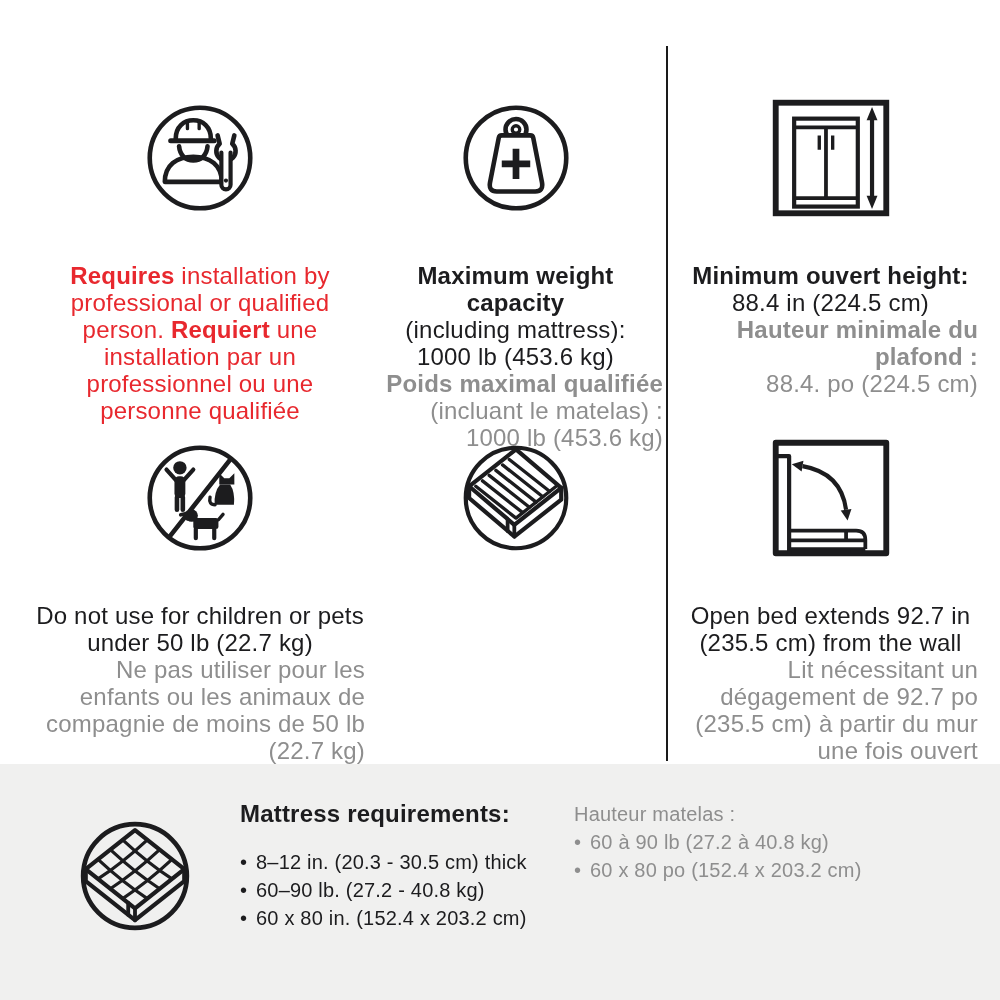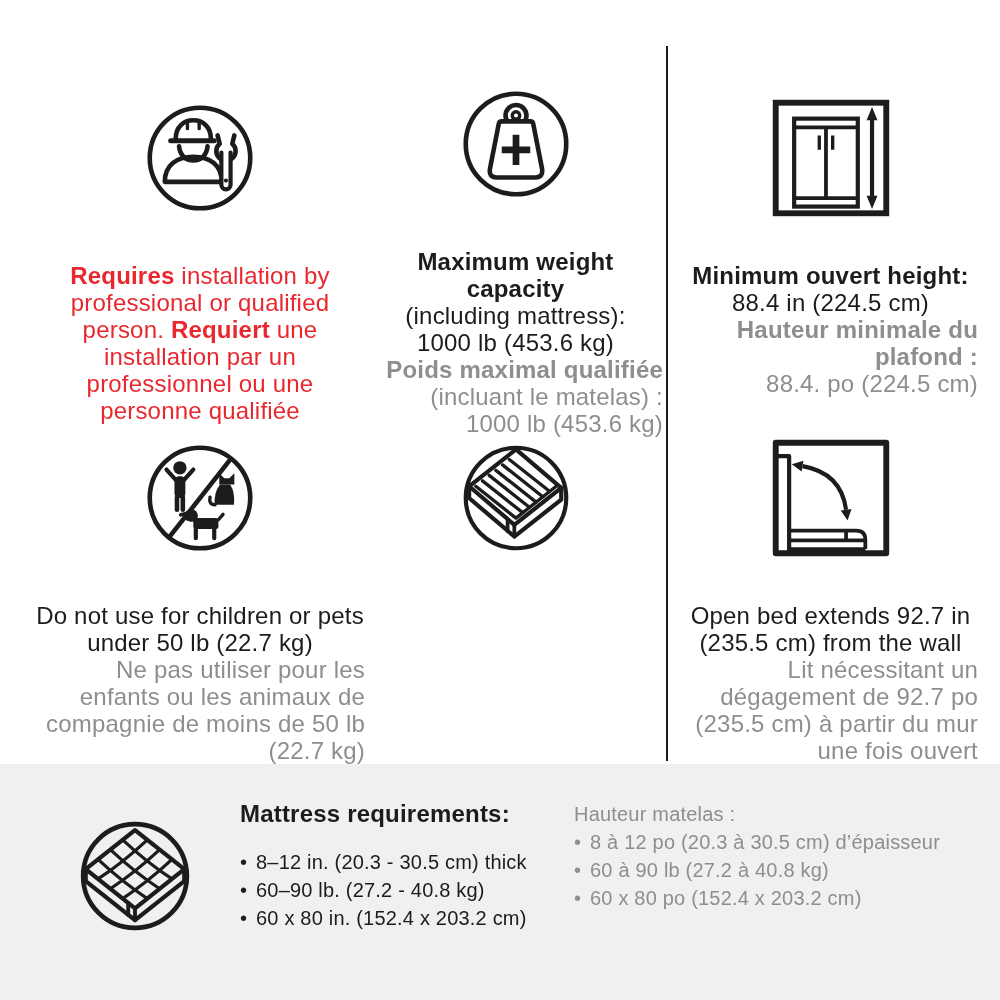--- a/index.html
+++ b/index.html
@@ -23,7 +23,7 @@
   }
   .cell{position:absolute;}
   .cell1{left:35px;  top:78px;  width:330px;}
-  .cell2{left:368px; top:64px;  width:295px;}
+  .cell2{left:368px; top:78px;  width:295px;}
   .cell3{left:683px; top:78px;  width:295px;}
   .cell4{left:35px;  top:418px; width:330px;}
   .cell5{left:368px; top:418px; width:295px;}

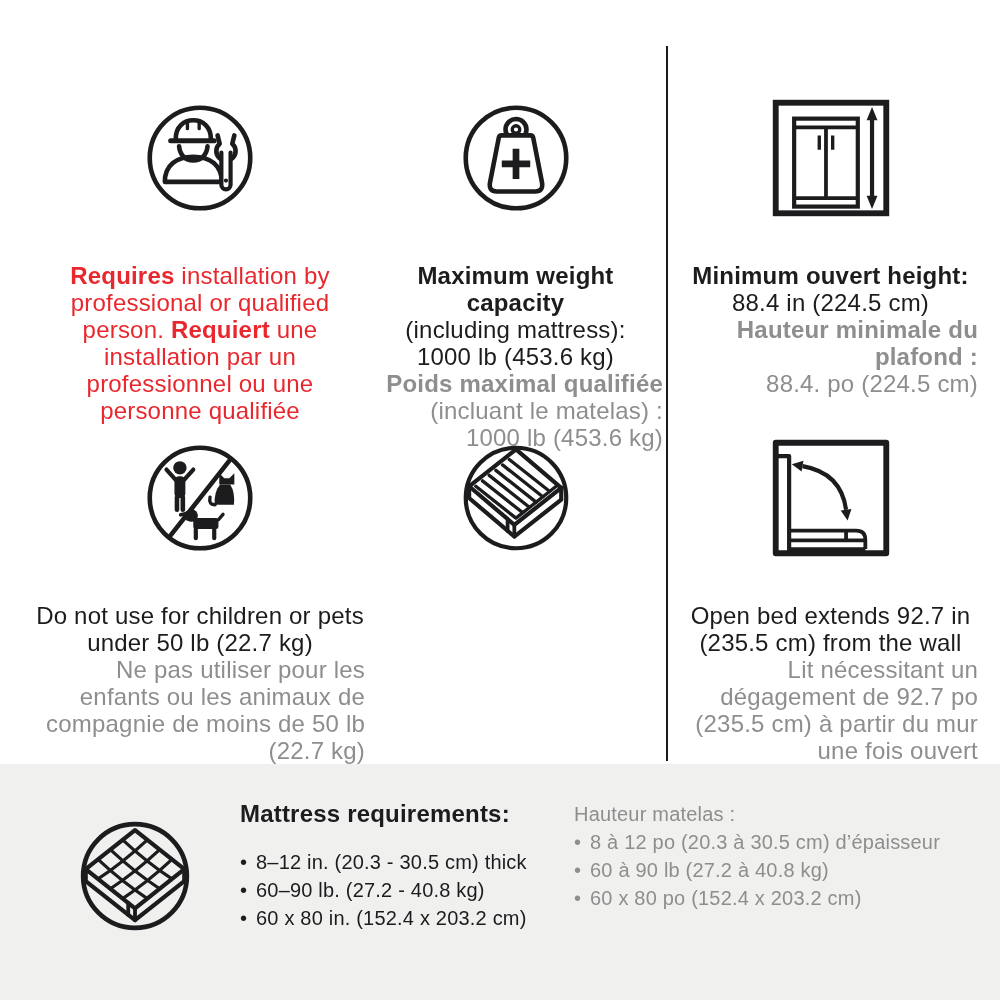--- a/index.html
+++ b/index.html
@@ -235,7 +235,6 @@
 
   <div class="band-col band-col-fr">
     <div class="band-sub">Hauteur matelas :</div>
-    <div class="bullet"><span>8 à 12 po (20.3 à 30.5 cm) d’épaisseur</span></div>
     <div class="bullet"><span>60 à 90 lb (27.2 à 40.8 kg)</span></div>
     <div class="bullet"><span>60 x 80 po (152.4 x 203.2 cm)</span></div>
   </div>

